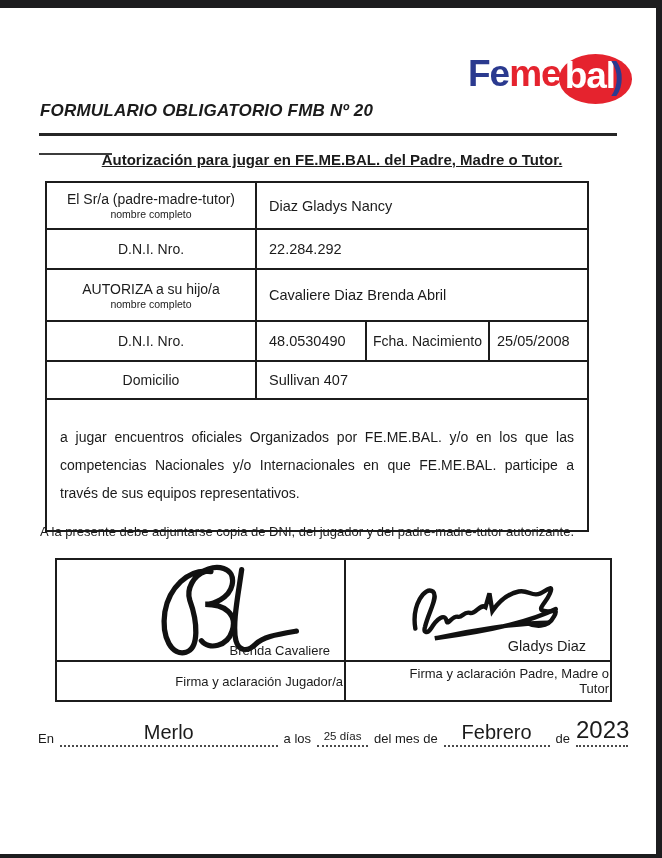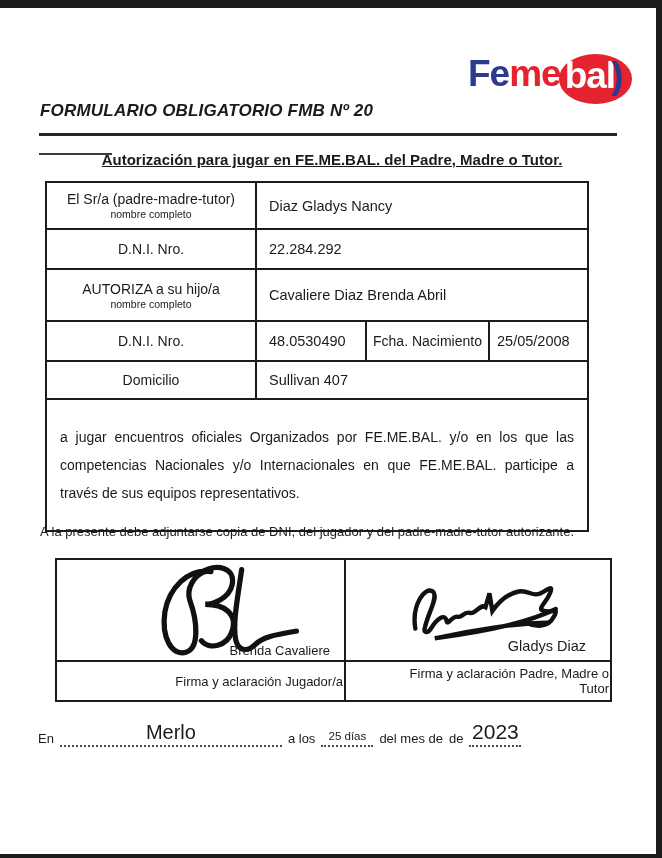--- a/index.html
+++ b/index.html
@@ -162,6 +162,7 @@
   <span class="fword">a los</span>
   <span class="dot dot-days"><span>25 días</span></span>
   <span class="fword">del mes de</span>
+  <span class="dot dot-month"><span>Febrero</span></span>
   <span class="fword">de</span>
   <span class="dot dot-year"><span>2023</span></span>
 </div>

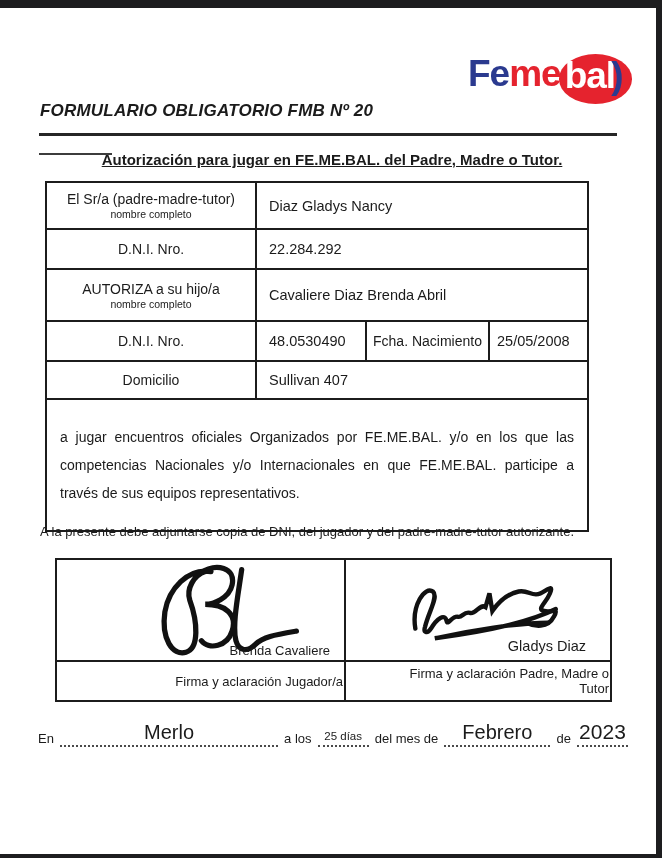--- a/index.html
+++ b/index.html
@@ -58,7 +58,7 @@
   .dot-city  { width:222px;margin-top:6px; } .dot-city  span { font-size:20px; }
   .dot-days  { width:52px;  } .dot-days  span { font-size:11.5px; }
   .dot-month { width:108px; } .dot-month span { font-size:20px; }
-  .dot-year  { width:52px;  } .dot-year  span { font-size:21px; }
+  .dot-year  { width:52px;  } .dot-year  span { font-size:24px; }
 </style>
 </head>
 <body>

